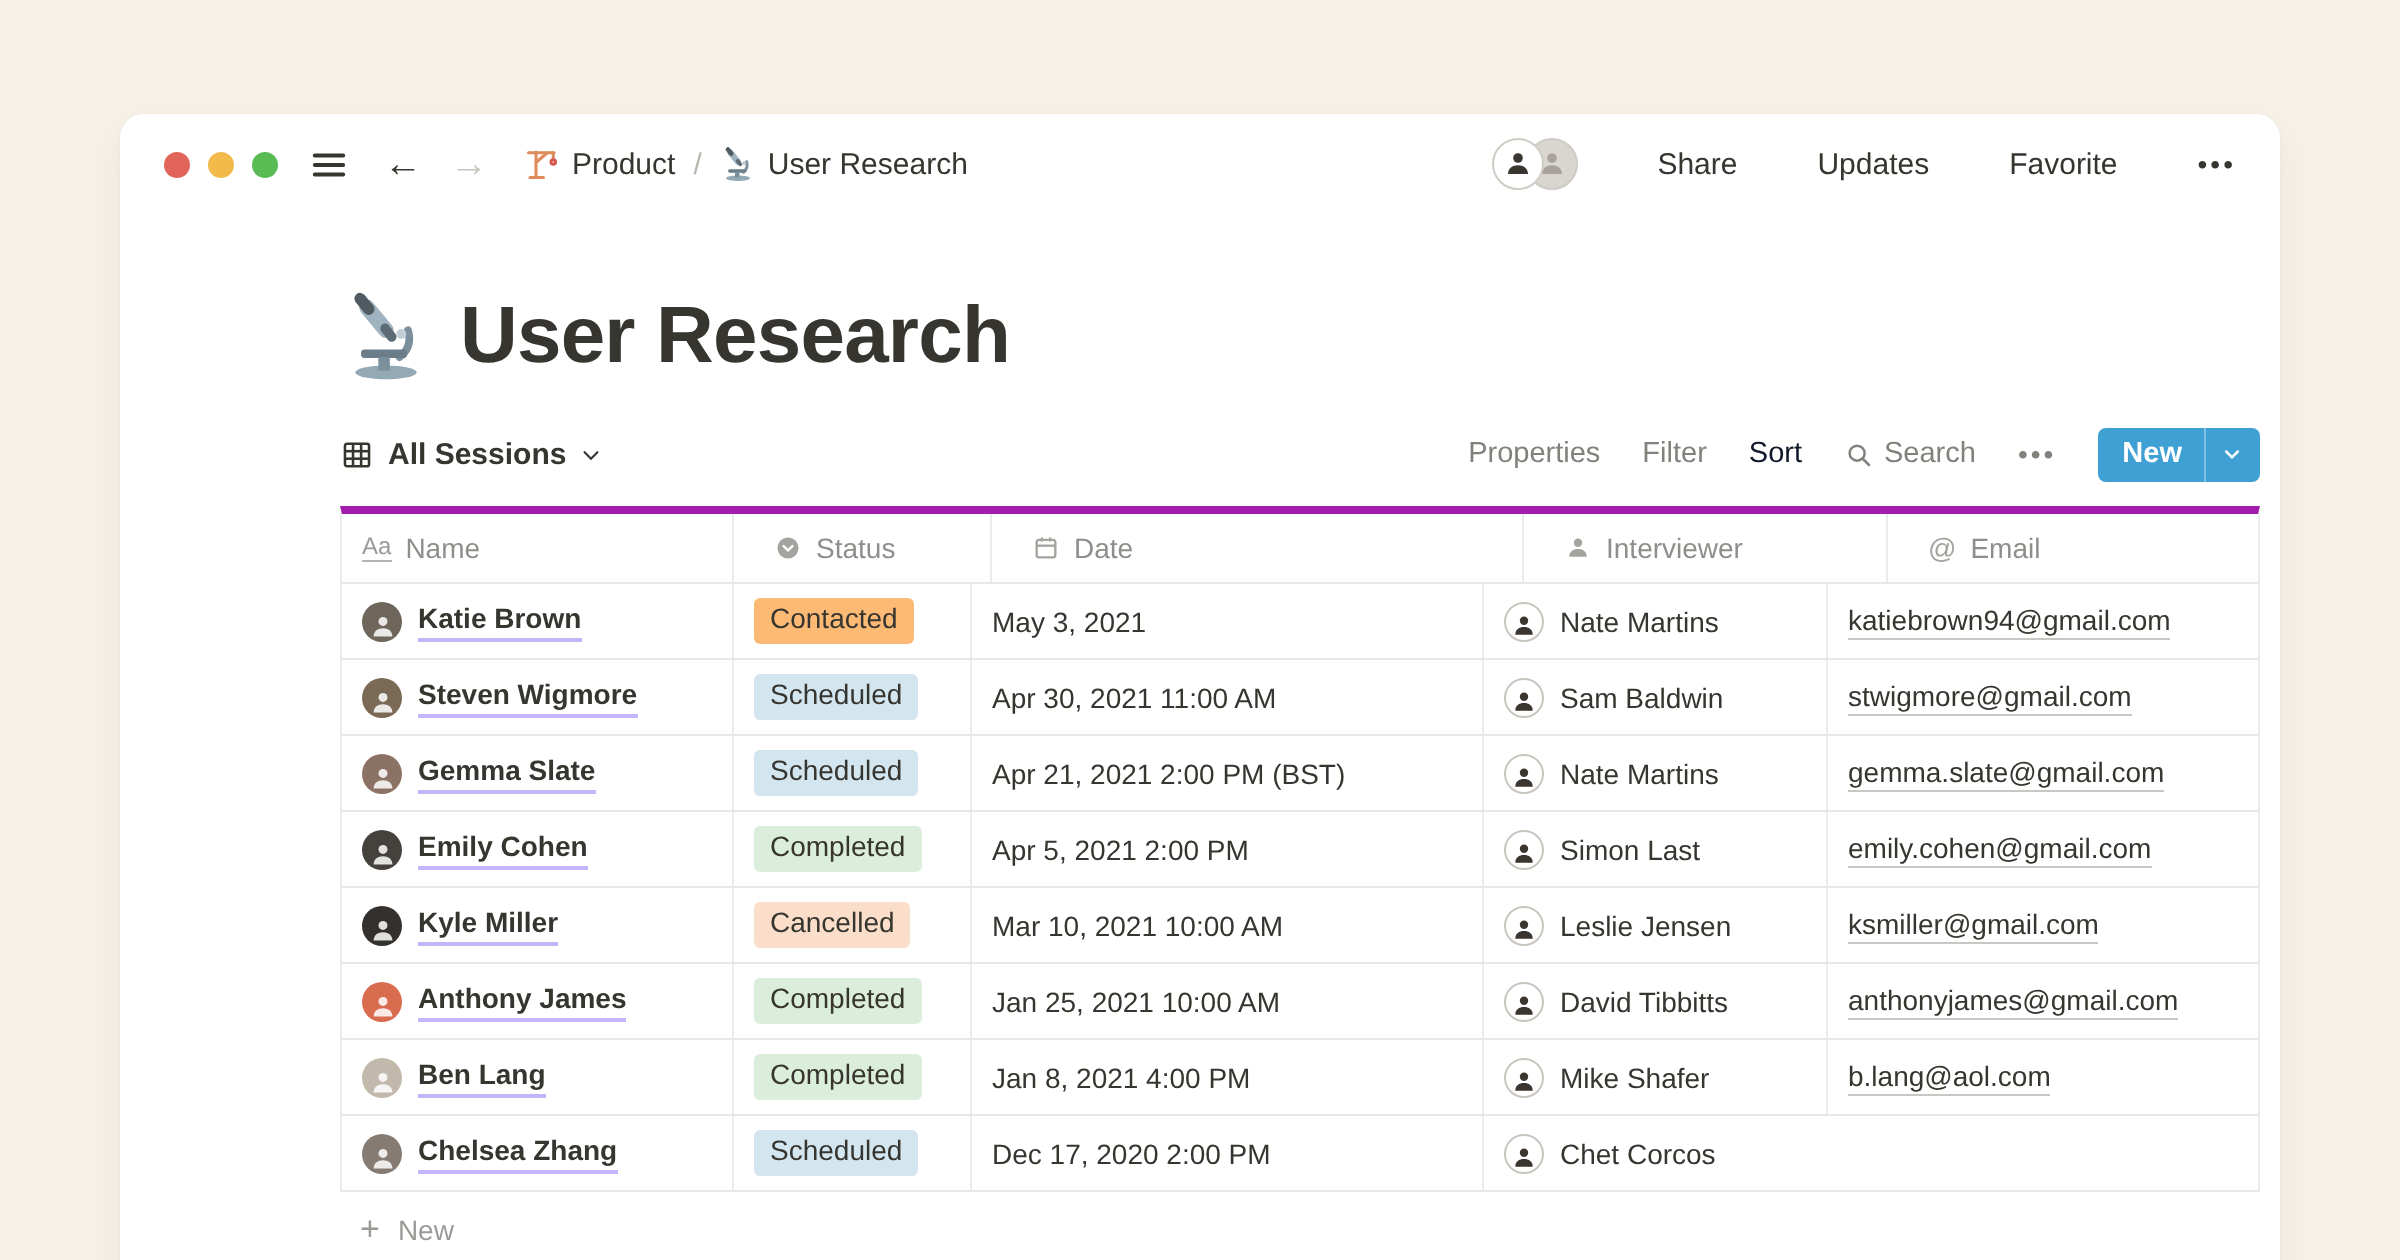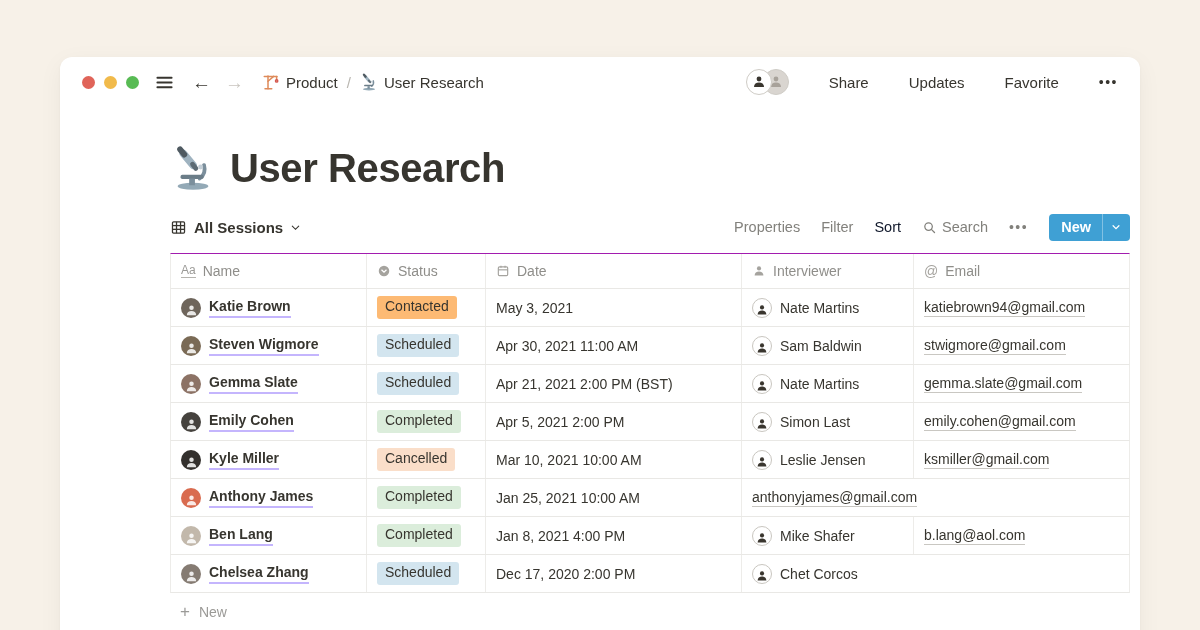--- a/index.html
+++ b/index.html
@@ -57,7 +57,7 @@
   .trow { display:grid; grid-template-columns:196px 119px 256px 172px 217px; border-bottom:1px solid #E9E8E5; border-left:1px solid #EDECE9; border-right:1px solid #EDECE9; }
   .trow > div { border-right:1px solid #EDECE9; display:flex; align-items:center; padding:0 10px; min-height:37px; }
   .trow > div:last-child { border-right:none; }
-  .thead { border-top:1px solid #a21caf; color:#8F8E8A; }
+  .thead { border-top:4px solid #a21caf; color:#8F8E8A;gap:10px; }
   .thead > div { gap:7px; min-height:34px; }
   .aa-glyph { font-size:12px; font-weight:500; border-bottom:1px solid #B5B3AE; line-height:1.15; color:#9B9A97; }
   .name-cell { gap:8px; cursor:pointer; }

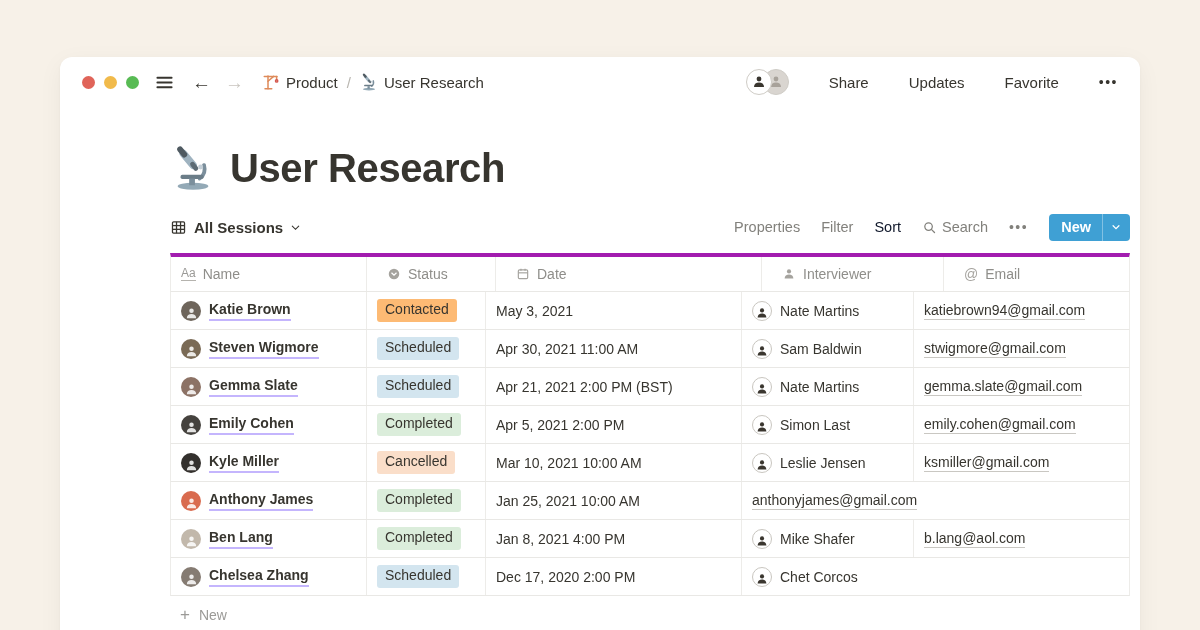--- a/index.html
+++ b/index.html
@@ -406,6 +406,14 @@
         <div>
             <span>Jan 25, 2021 10:00 AM</span>
           </div>
+        <div class="iv-cell">
+          <span class="iv-avatar">
+              <svg width="14" height="14" viewBox="0 0 24 24" fill="#3A362F">
+                <use href="#person-fill"></use>
+              </svg>
+            </span>
+          <span>David Tibbitts</span>
+        </div>
         <div>
             <span class="email">anthonyjames@gmail.com</span>
           </div>

